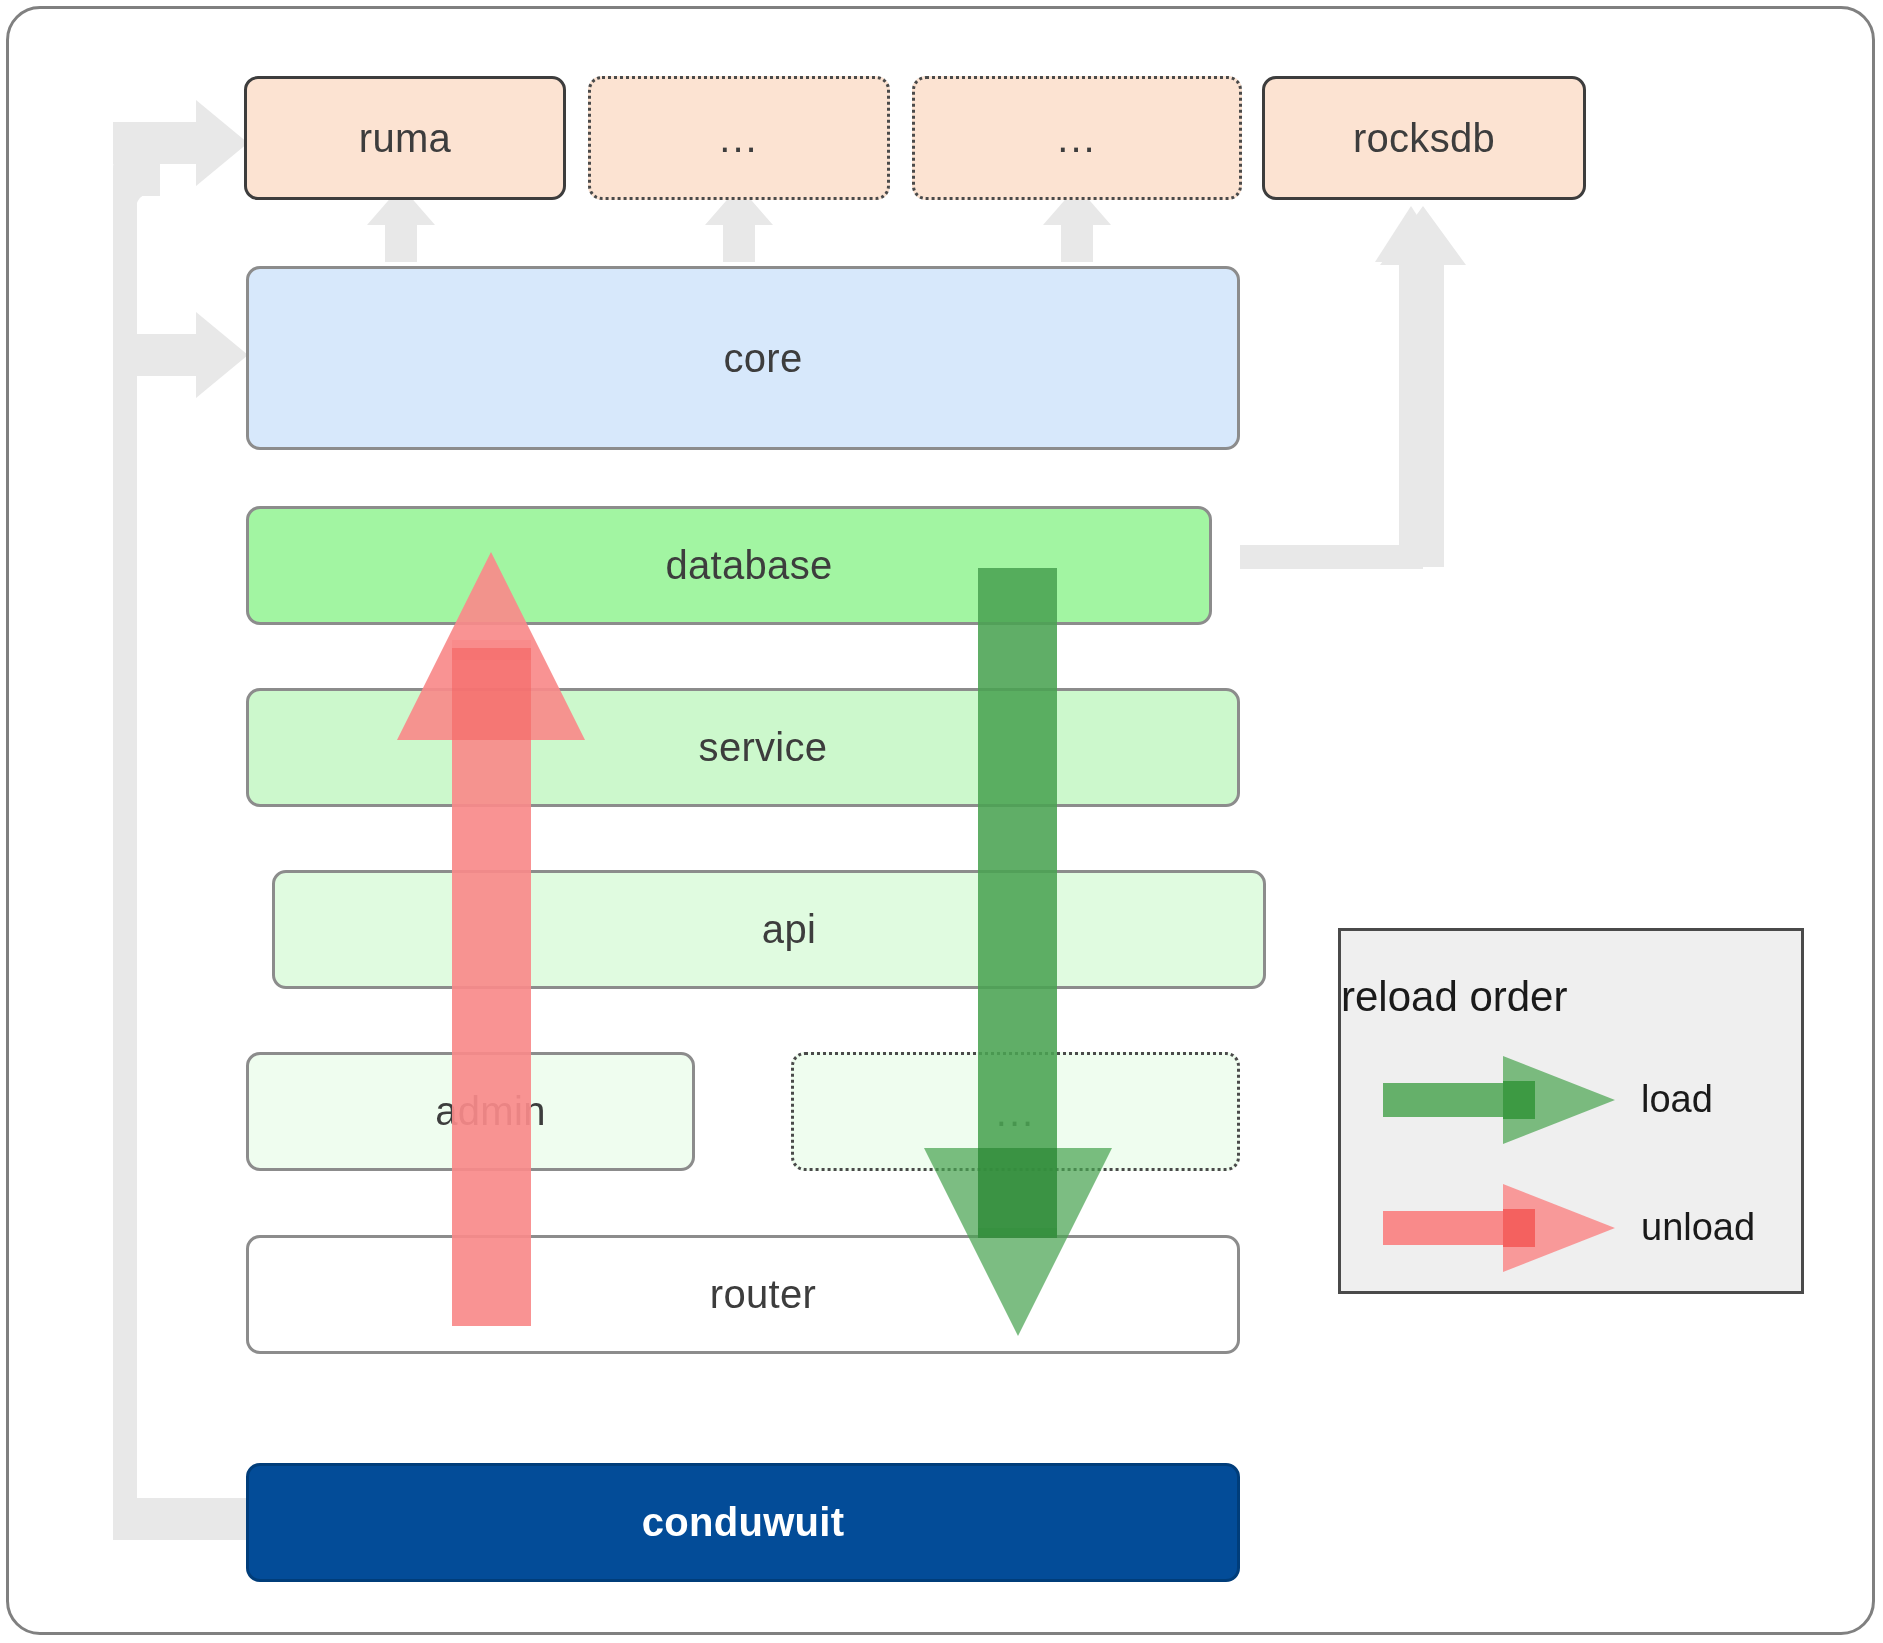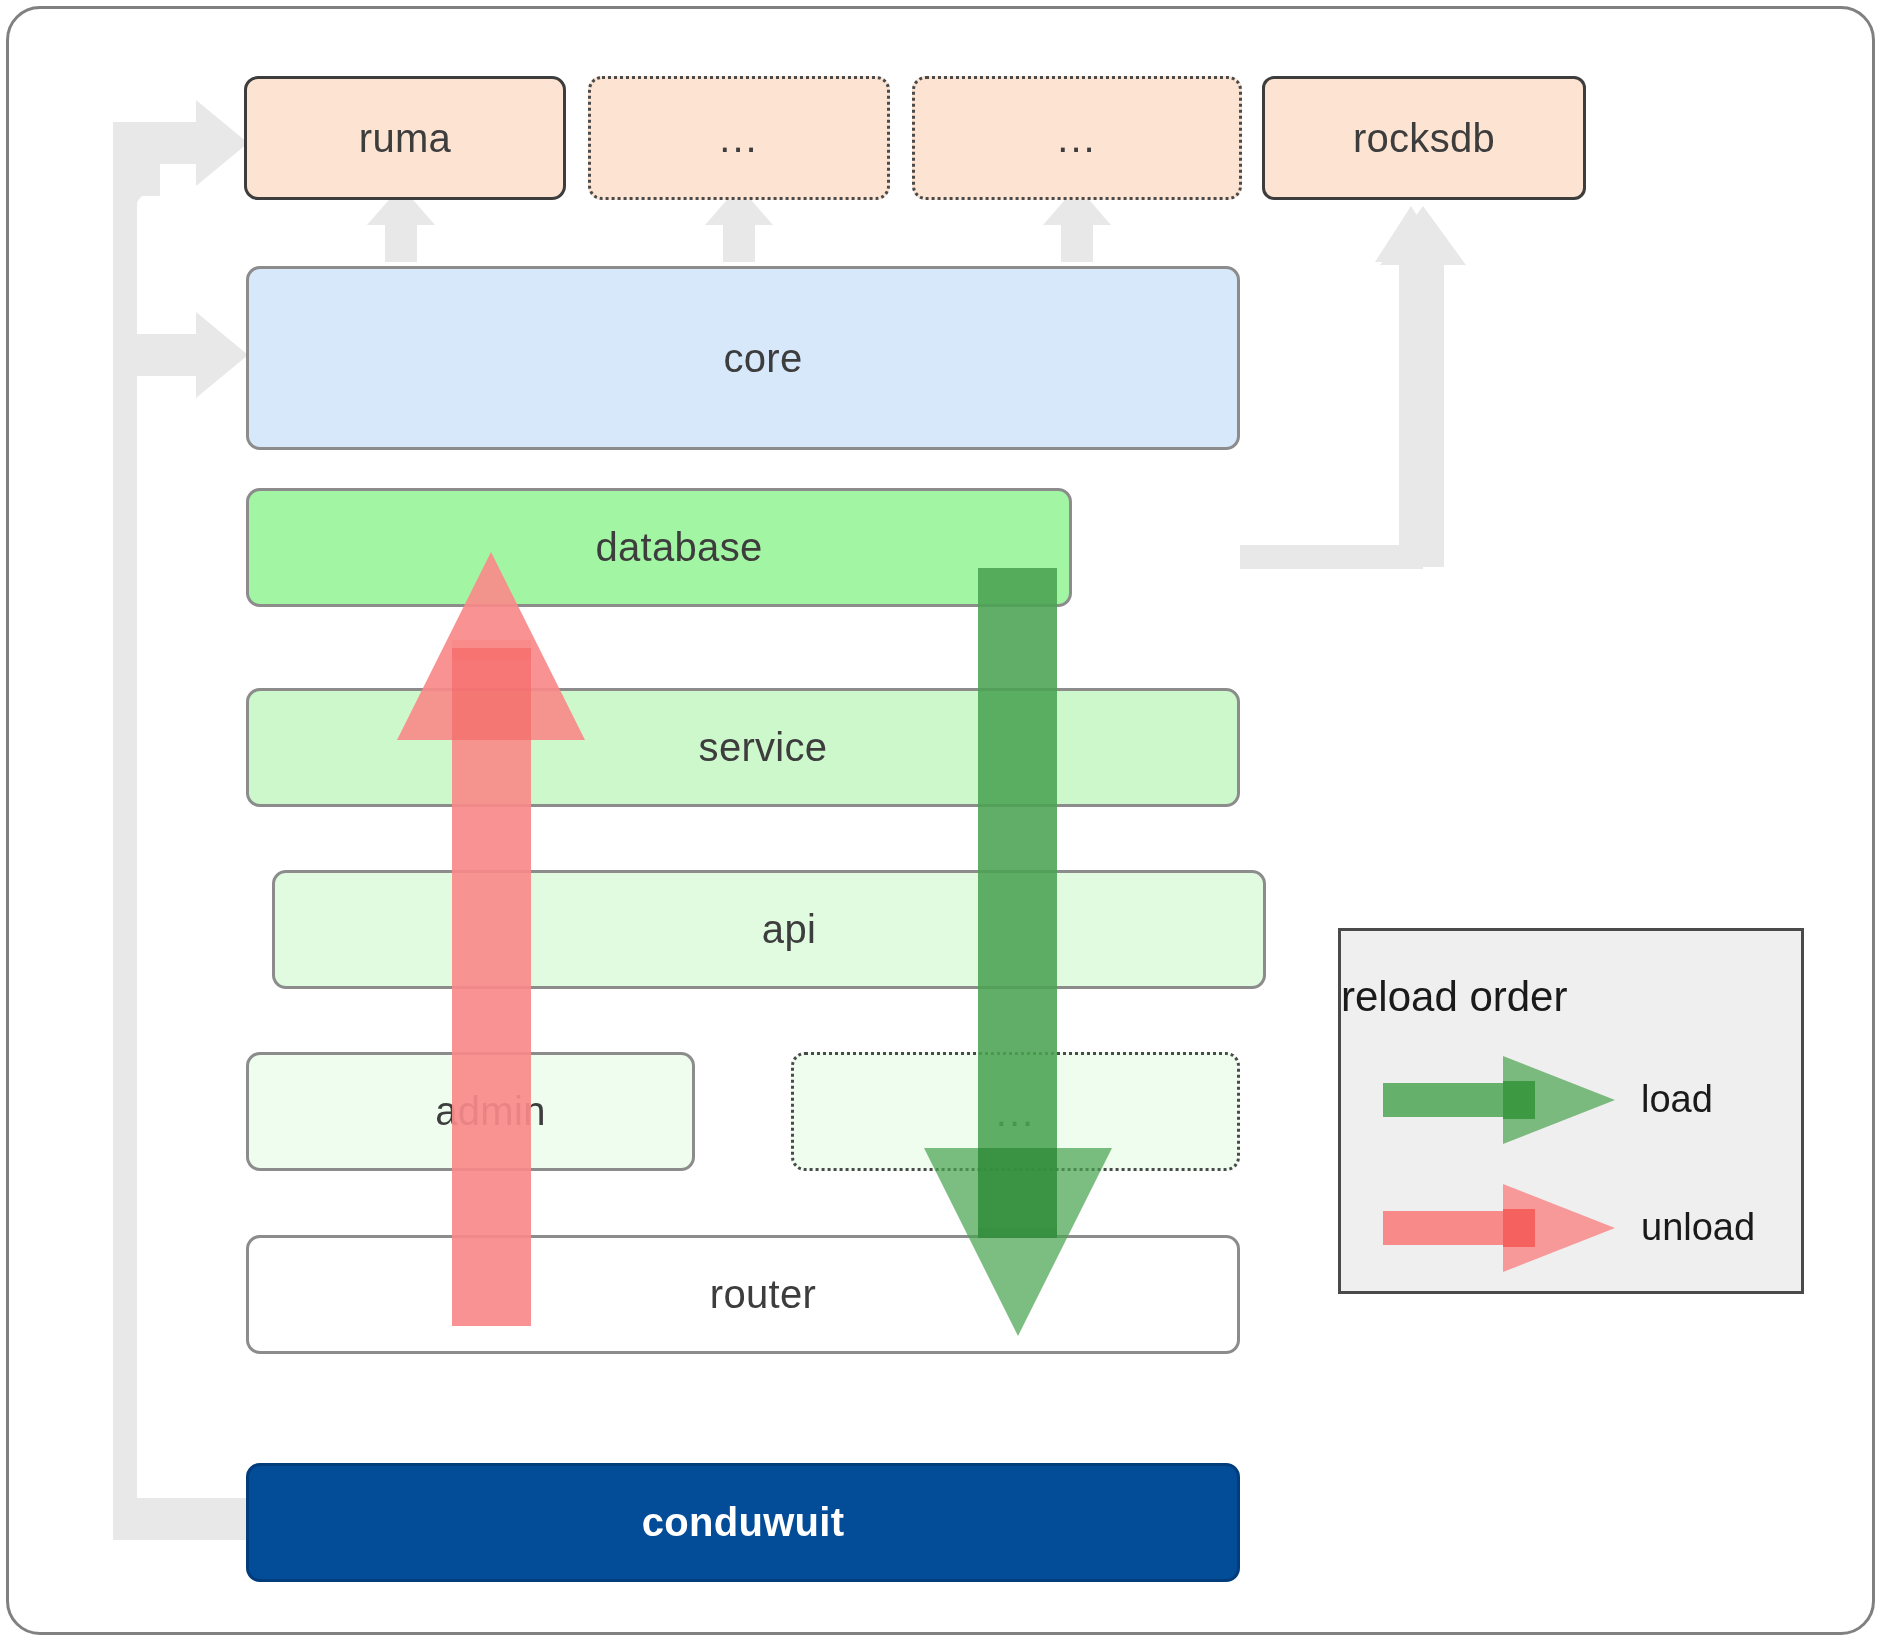--- a/index.html
+++ b/index.html
@@ -132,7 +132,7 @@
     <span class="ellipsis">...</span>
   </div>
 
-  <div class="node solid" style="left:1262px; top:76px; width:324px; height:124px; background:#fce3d2;border-radius:12px;">
+  <div class="node solid" style="left:1262px; top:76px; width:324px; height:124px; background:#fce3d2;">
     <span>rocksdb</span>
   </div>
 

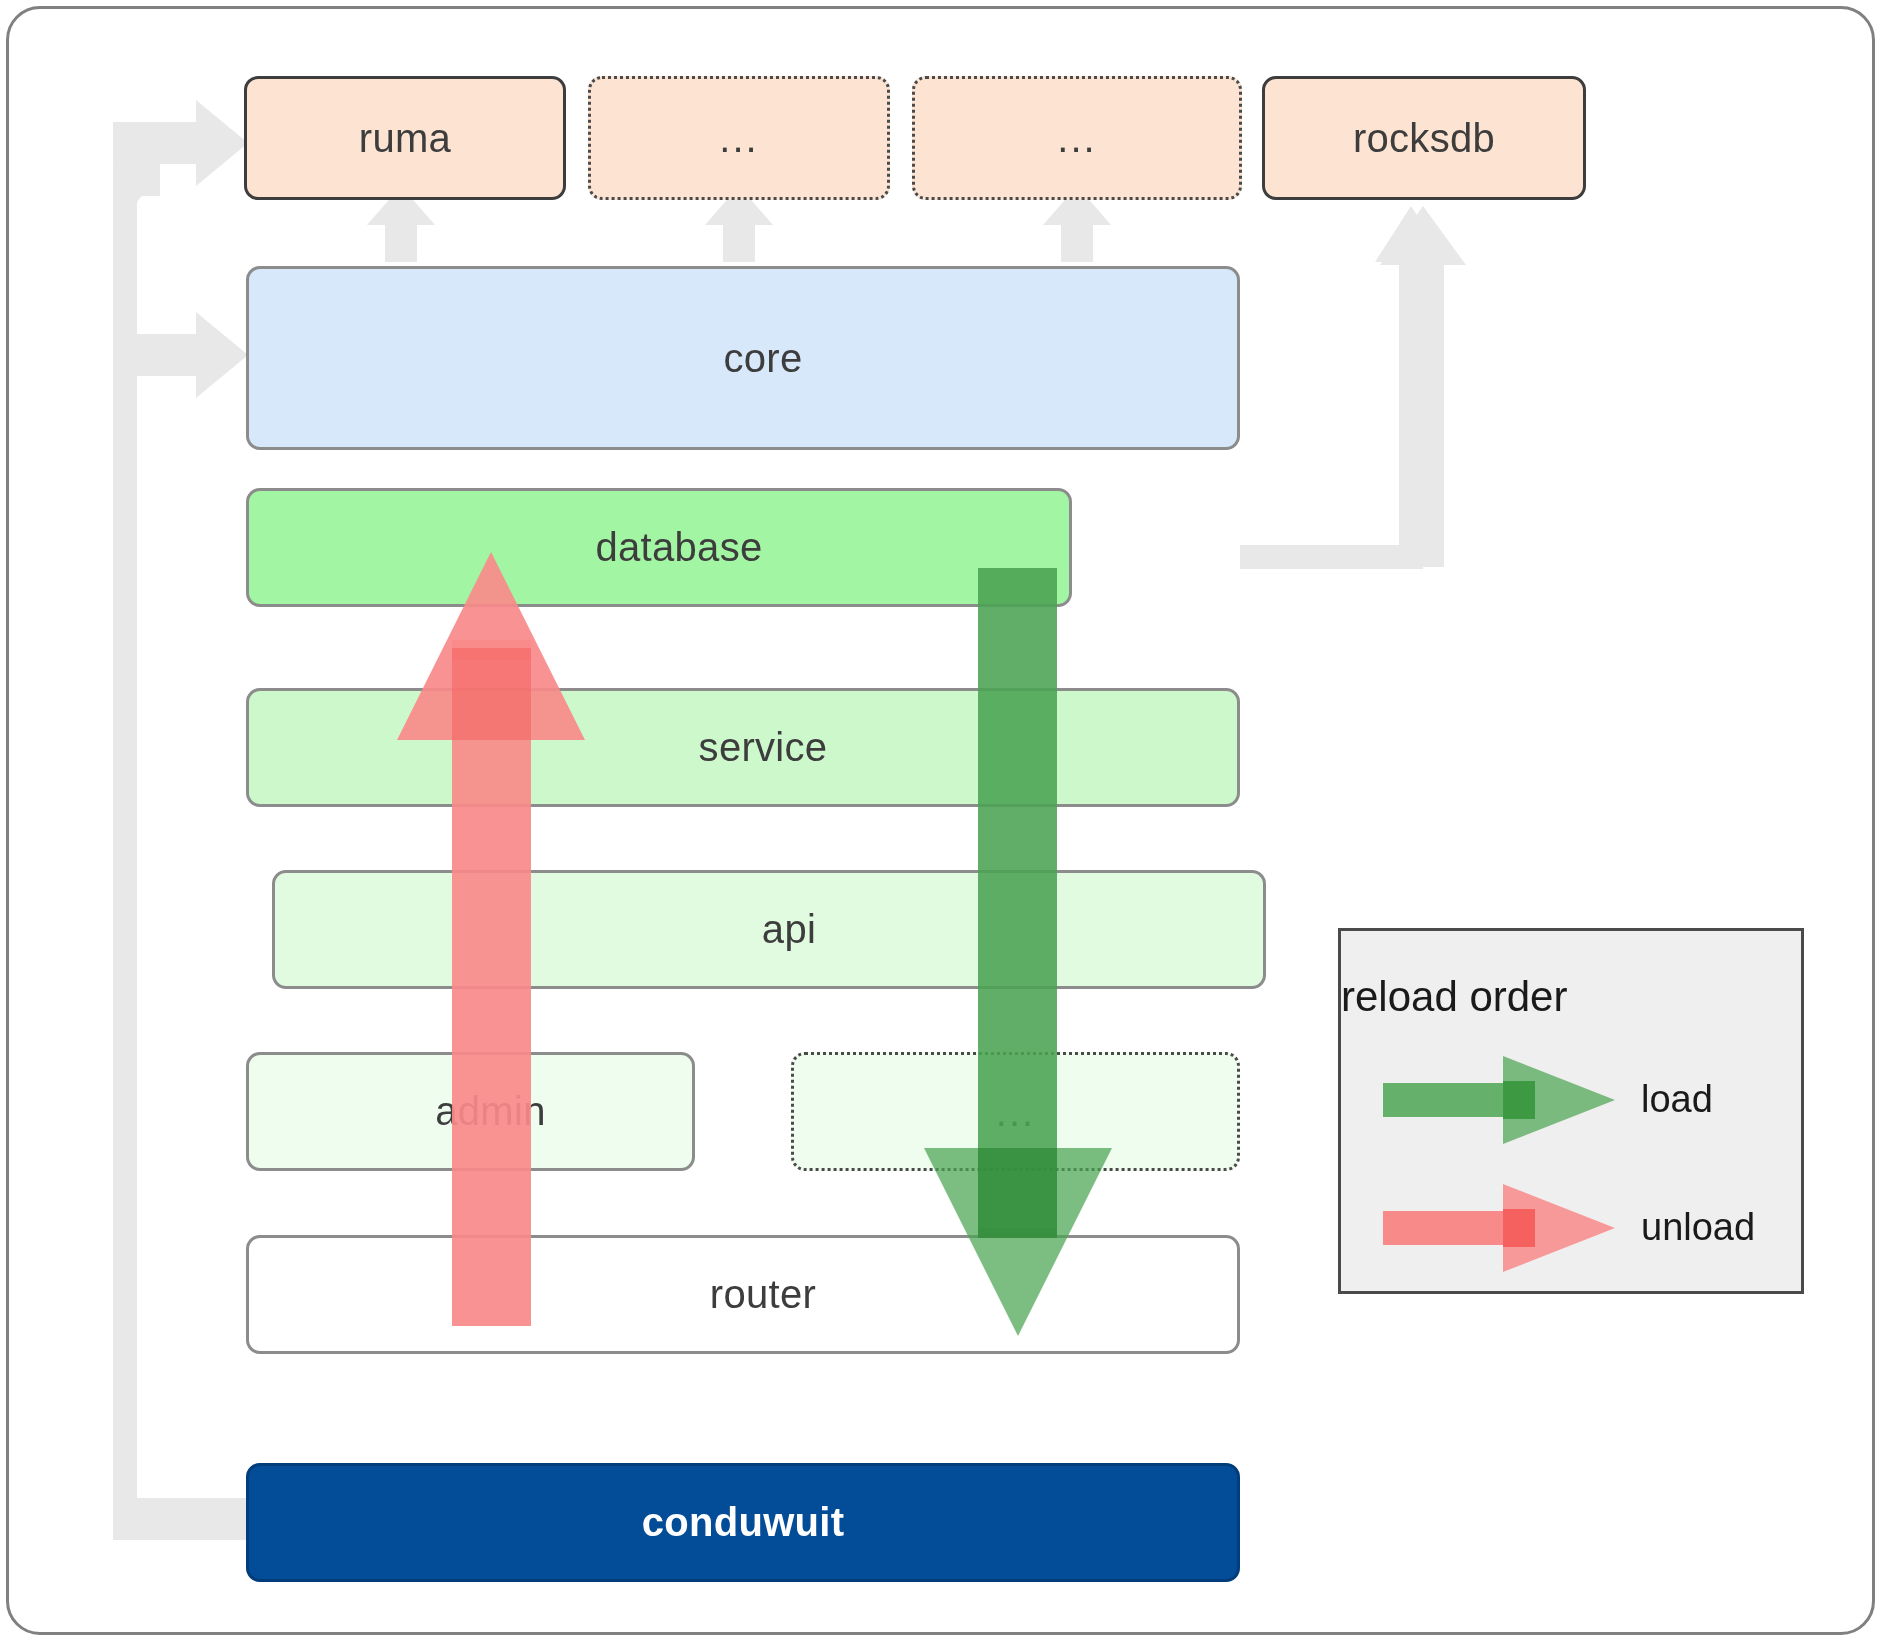--- a/index.html
+++ b/index.html
@@ -140,7 +140,7 @@
     <span>core</span>
   </div>
 
-  <div class="node gray" style="left:246px; top:488px; width:826px; height:119px; background:#a2f5a2;">
+  <div class="node gray" style="left:246px; top:506px; width:966px; height:119px; background:#a2f5a2;">
     <span>database</span>
   </div>
 

